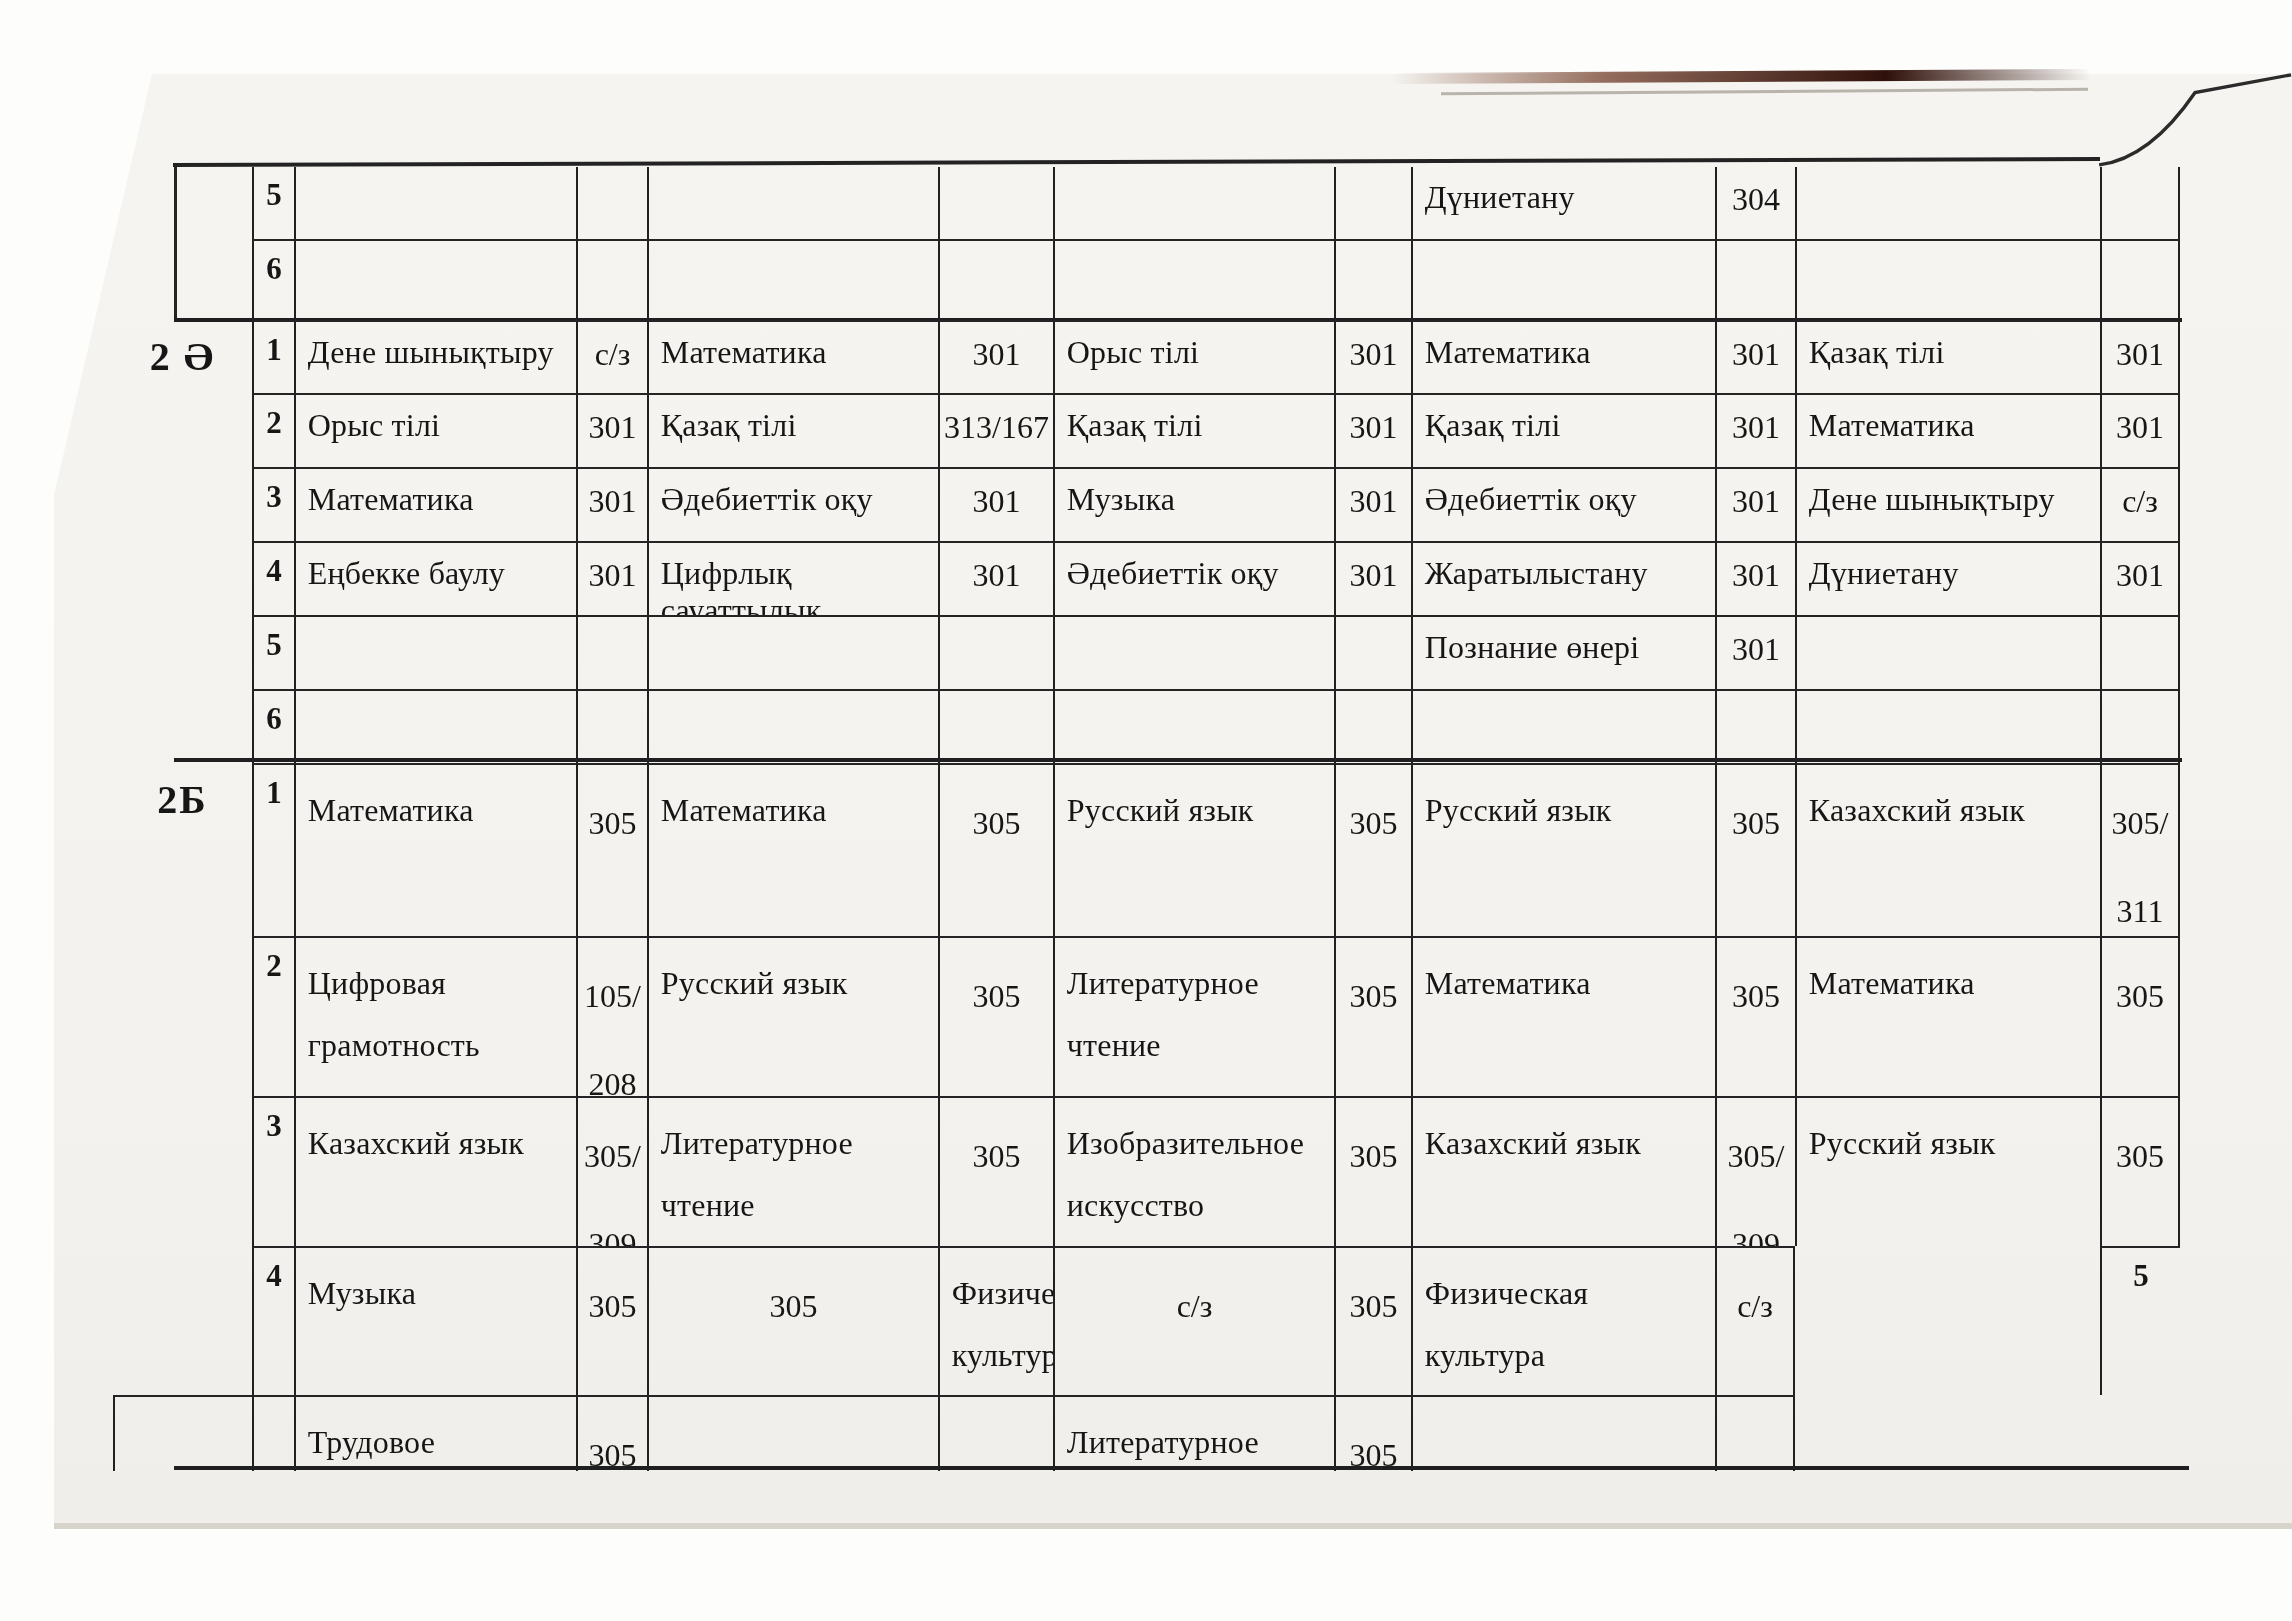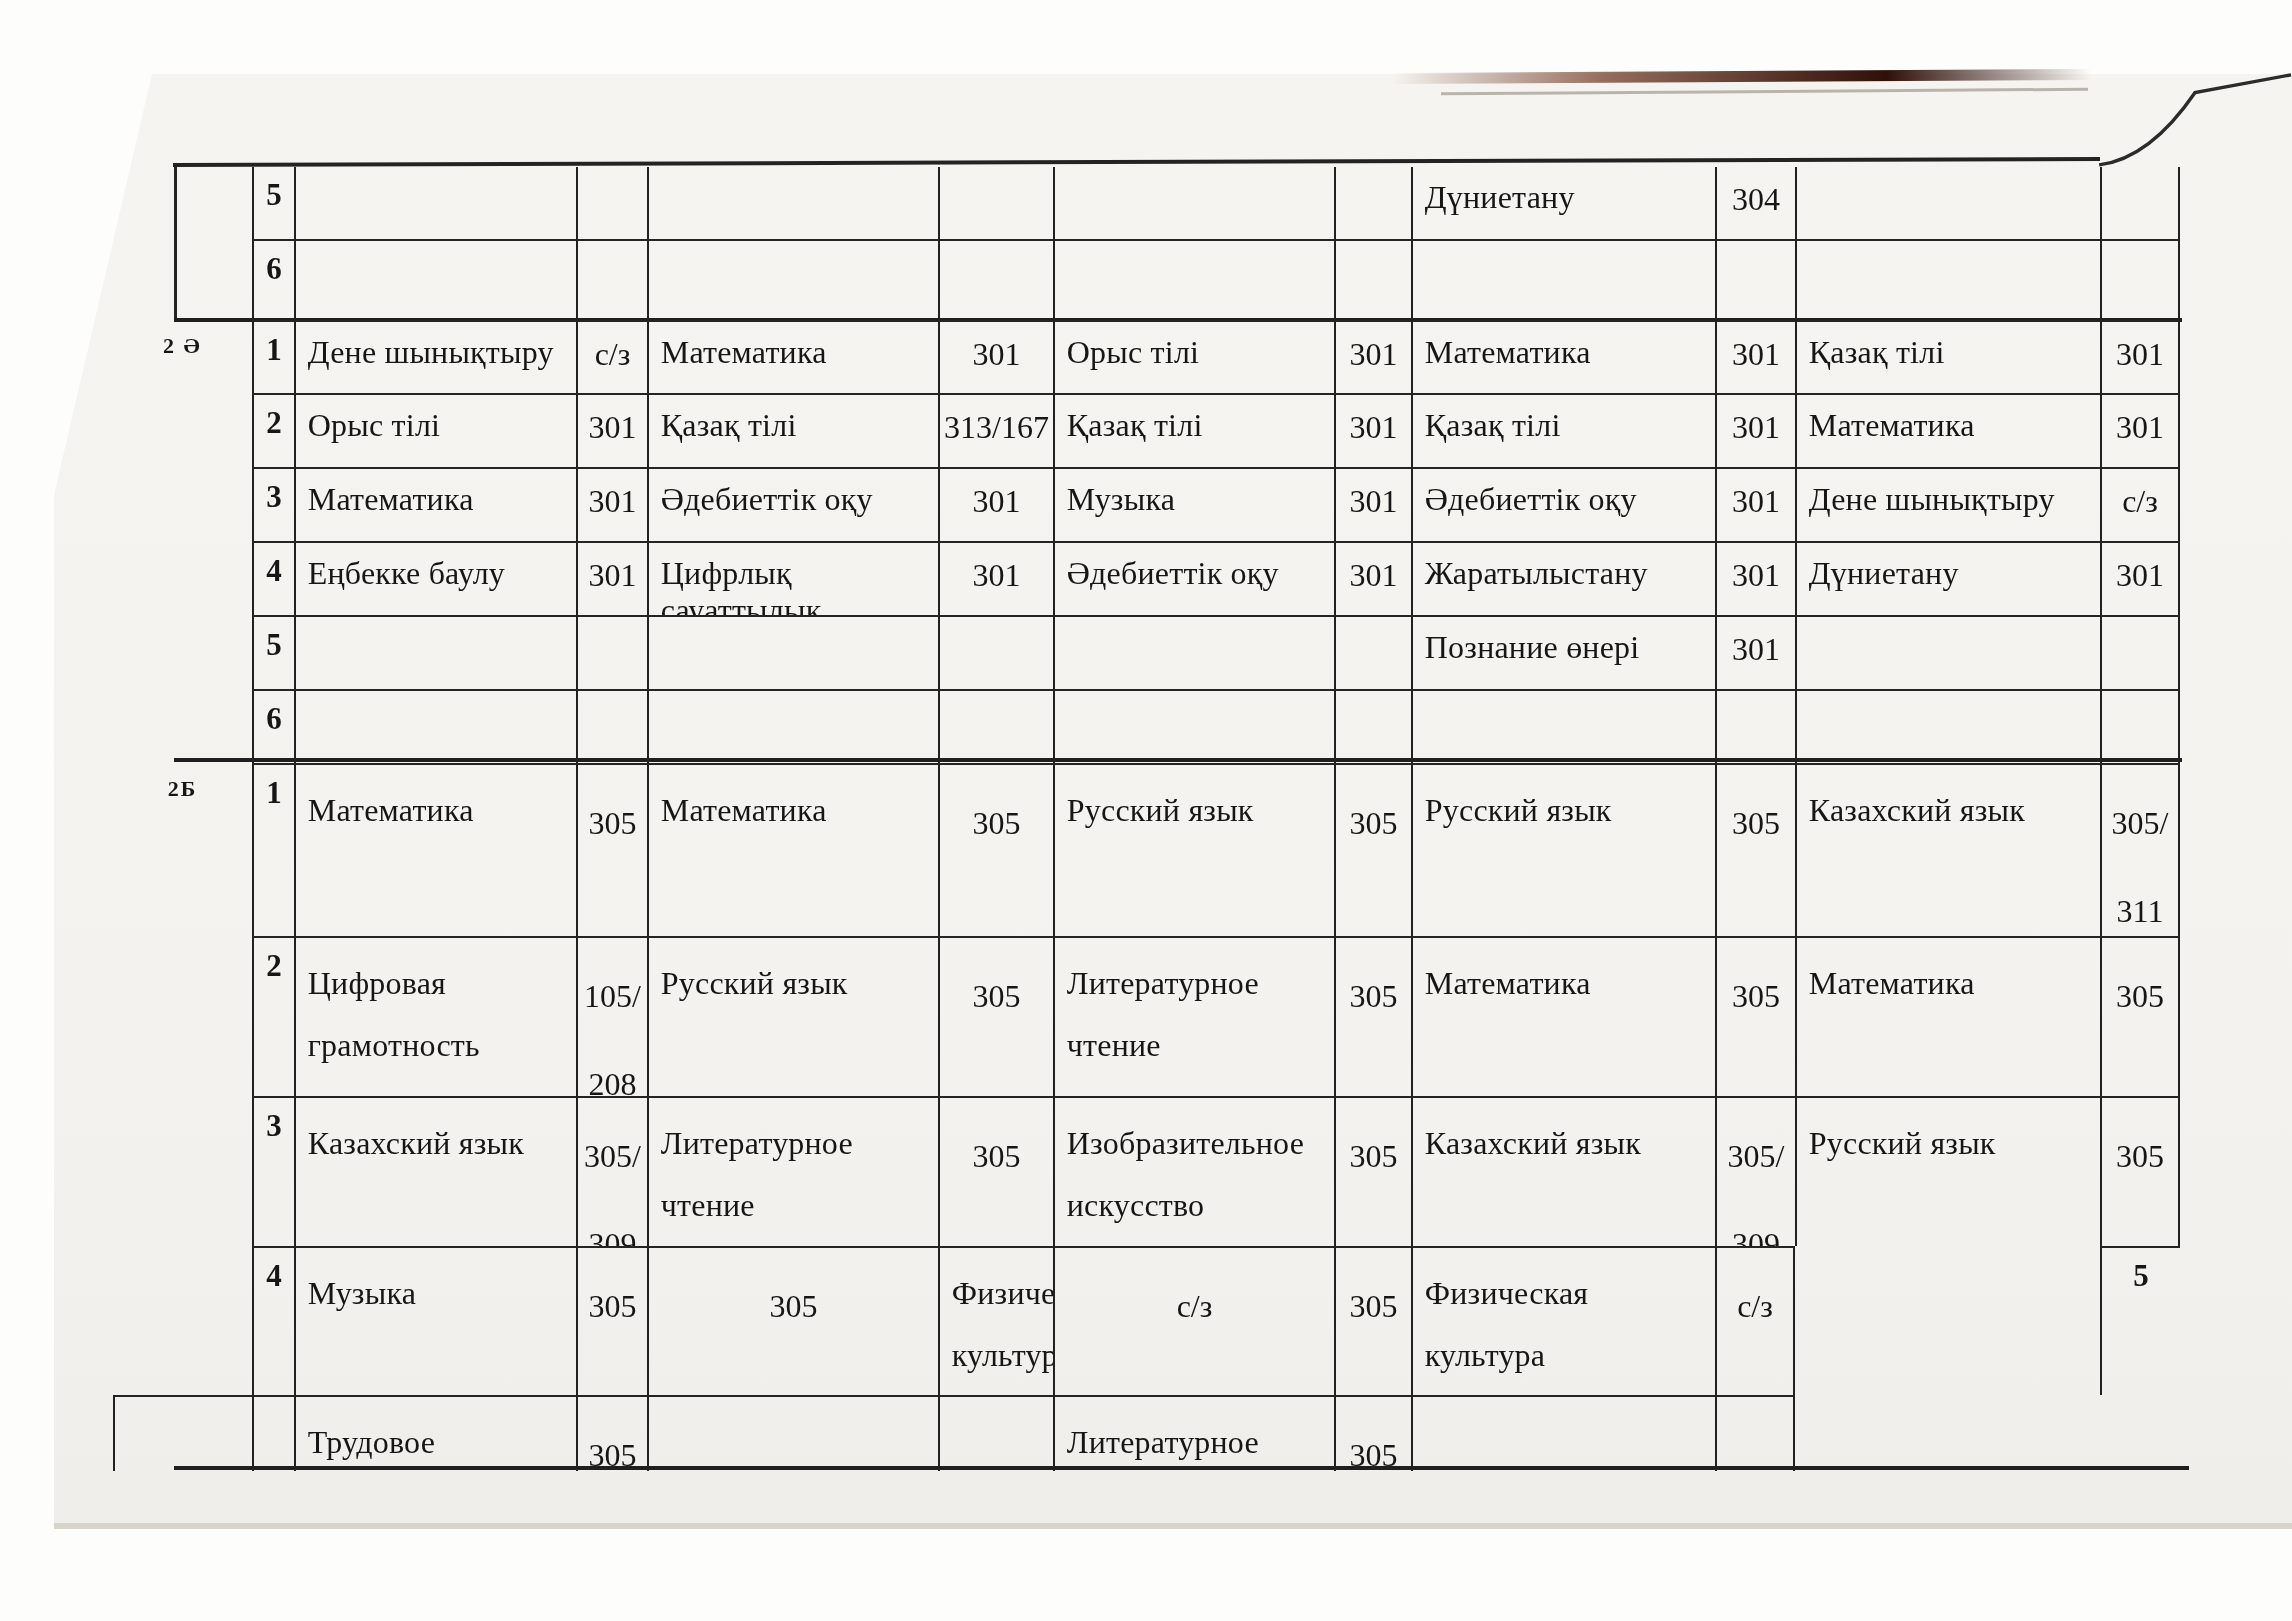--- a/index.html
+++ b/index.html
@@ -28,7 +28,7 @@
   .subj{font-size:32px;line-height:1.15;padding:11.8px 5.9px 0 11.8px;white-space:pre-line;letter-spacing:0.2px;}
   .room{font-size:32px;line-height:1.3;padding-top:11.8px;text-align:center;white-space:pre-line;}
   .num{font-size:31px;font-weight:bold;text-align:center;padding-top:9.8px;}
-  .cls{font-size:22px;font-weight:bold;text-align:center;padding-top:12.7px;letter-spacing:2px;}
+  .cls{font-size:40px;font-weight:bold;text-align:center;padding-top:12.7px;letter-spacing:2px;}
   .loose{line-height:1.95;padding-top:13.7px;}
   .xloose{line-height:2.75;padding-top:13.7px;}
   

